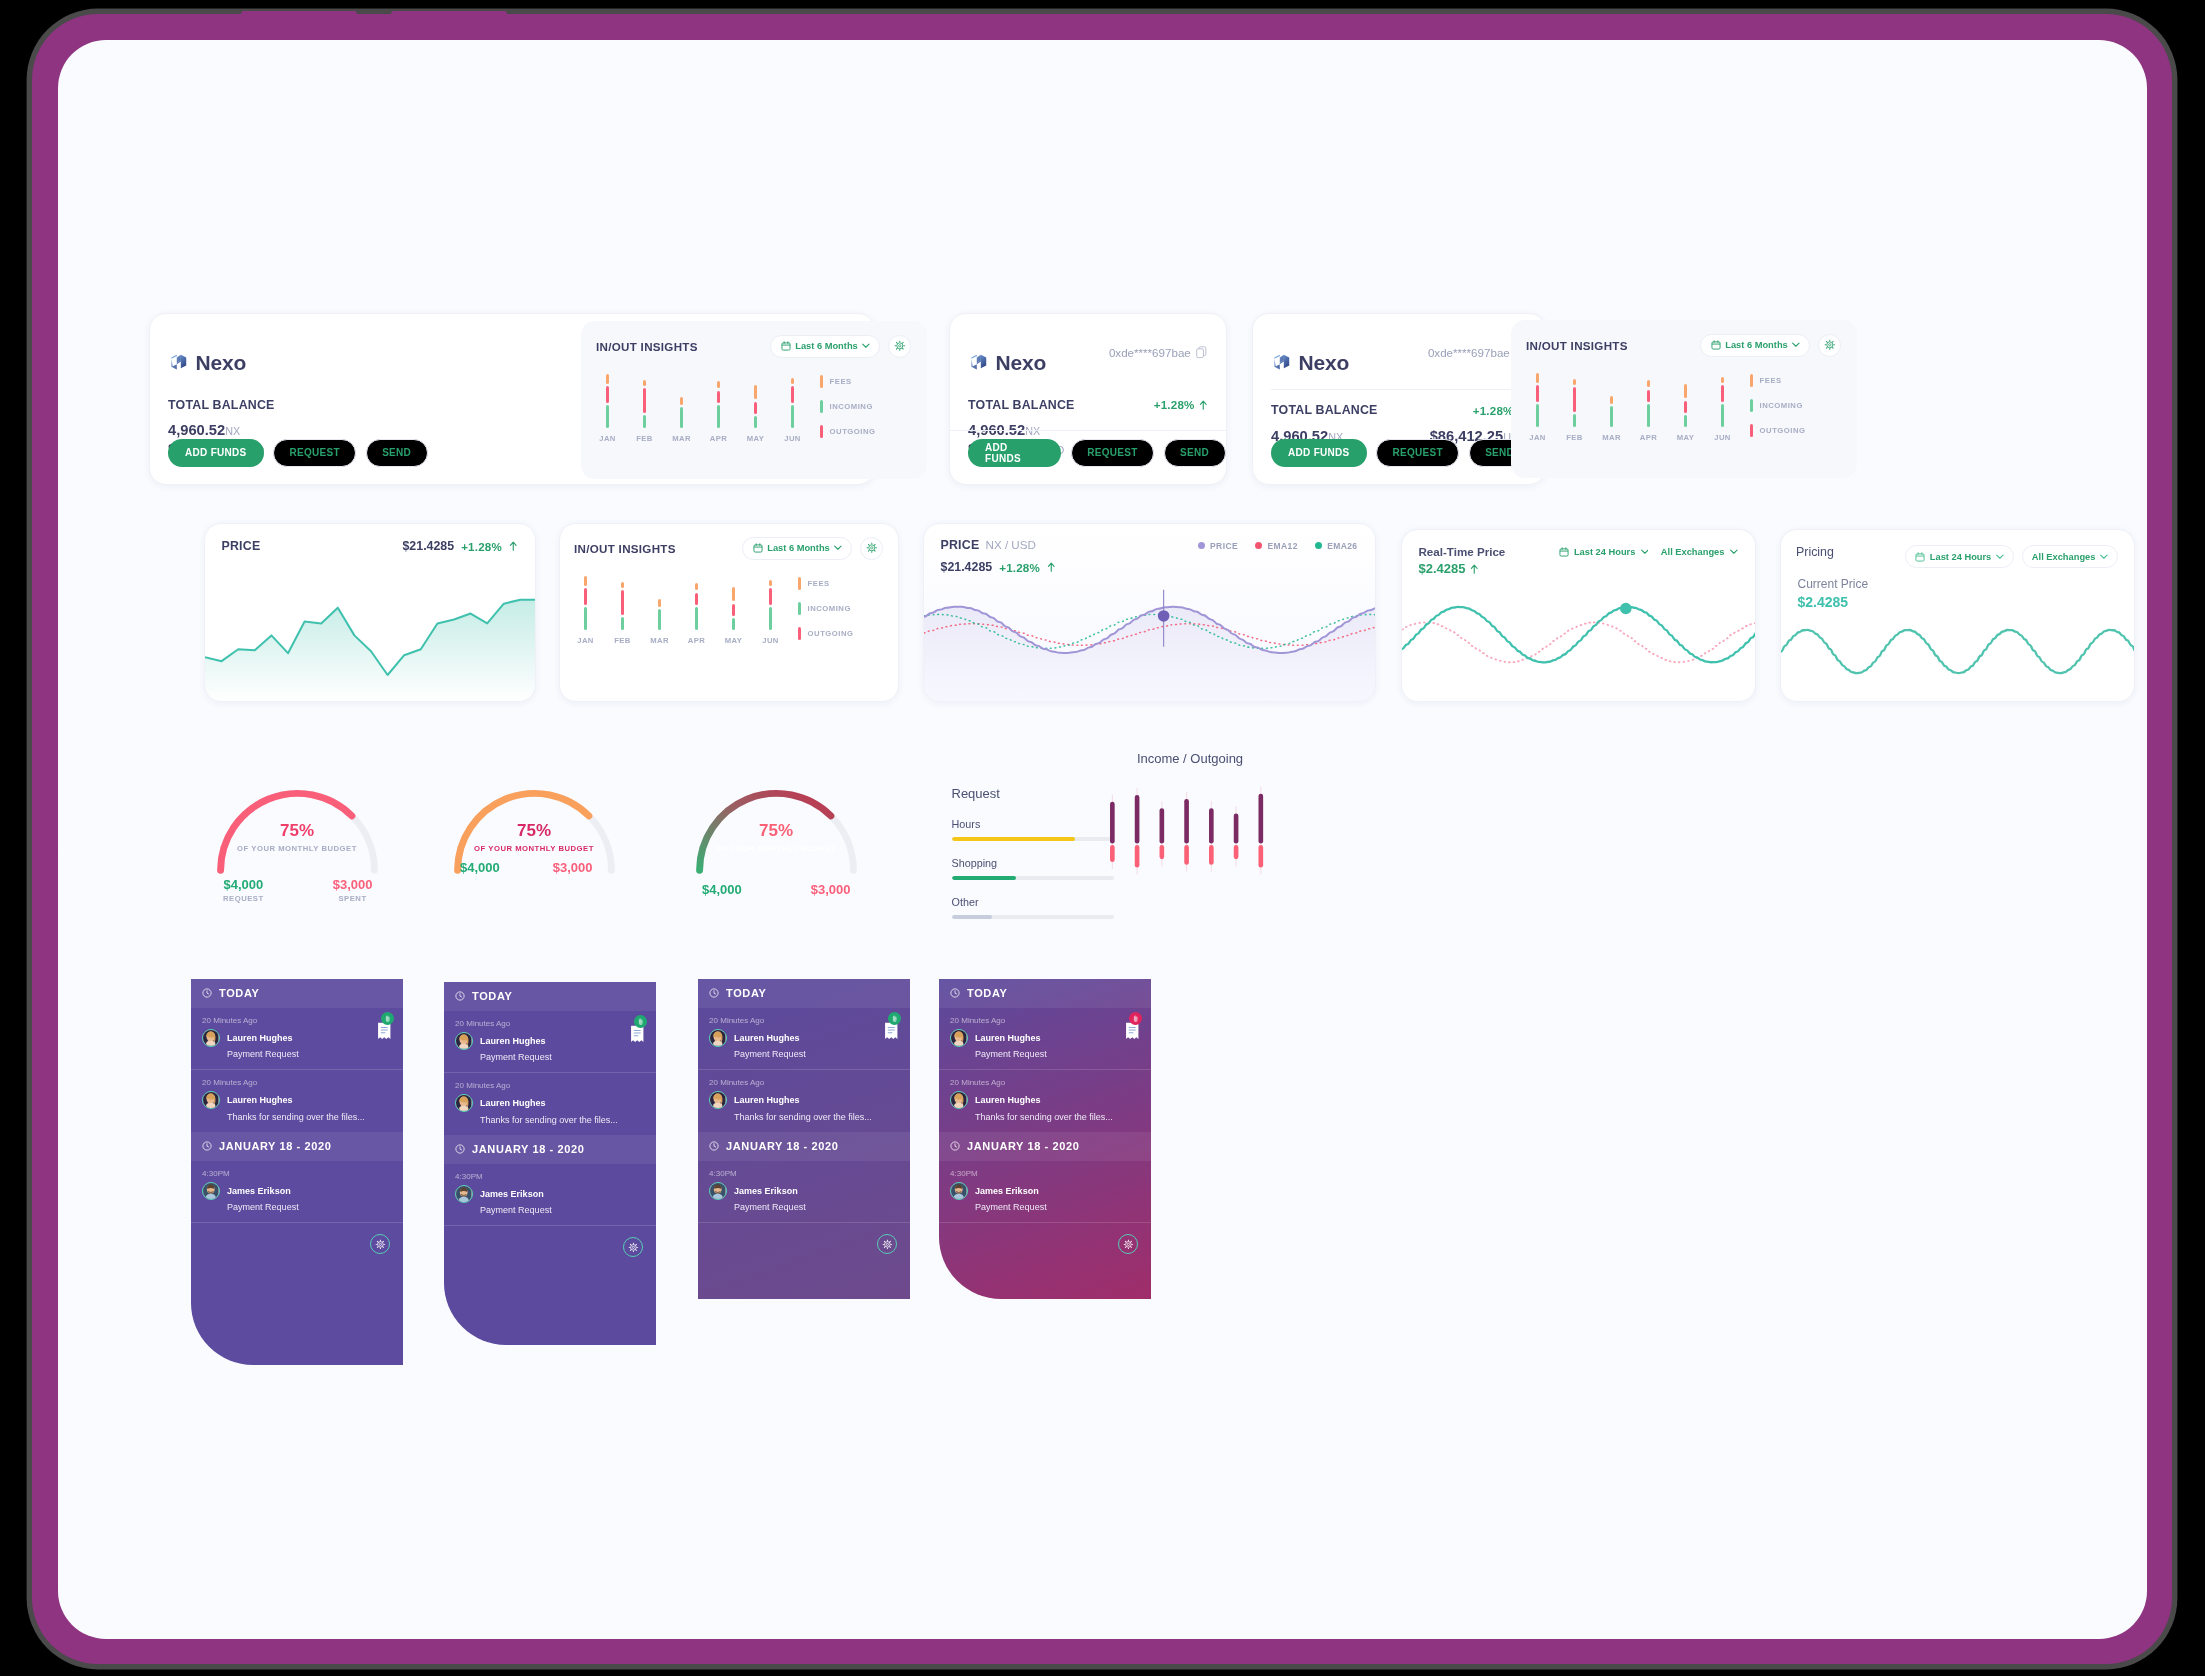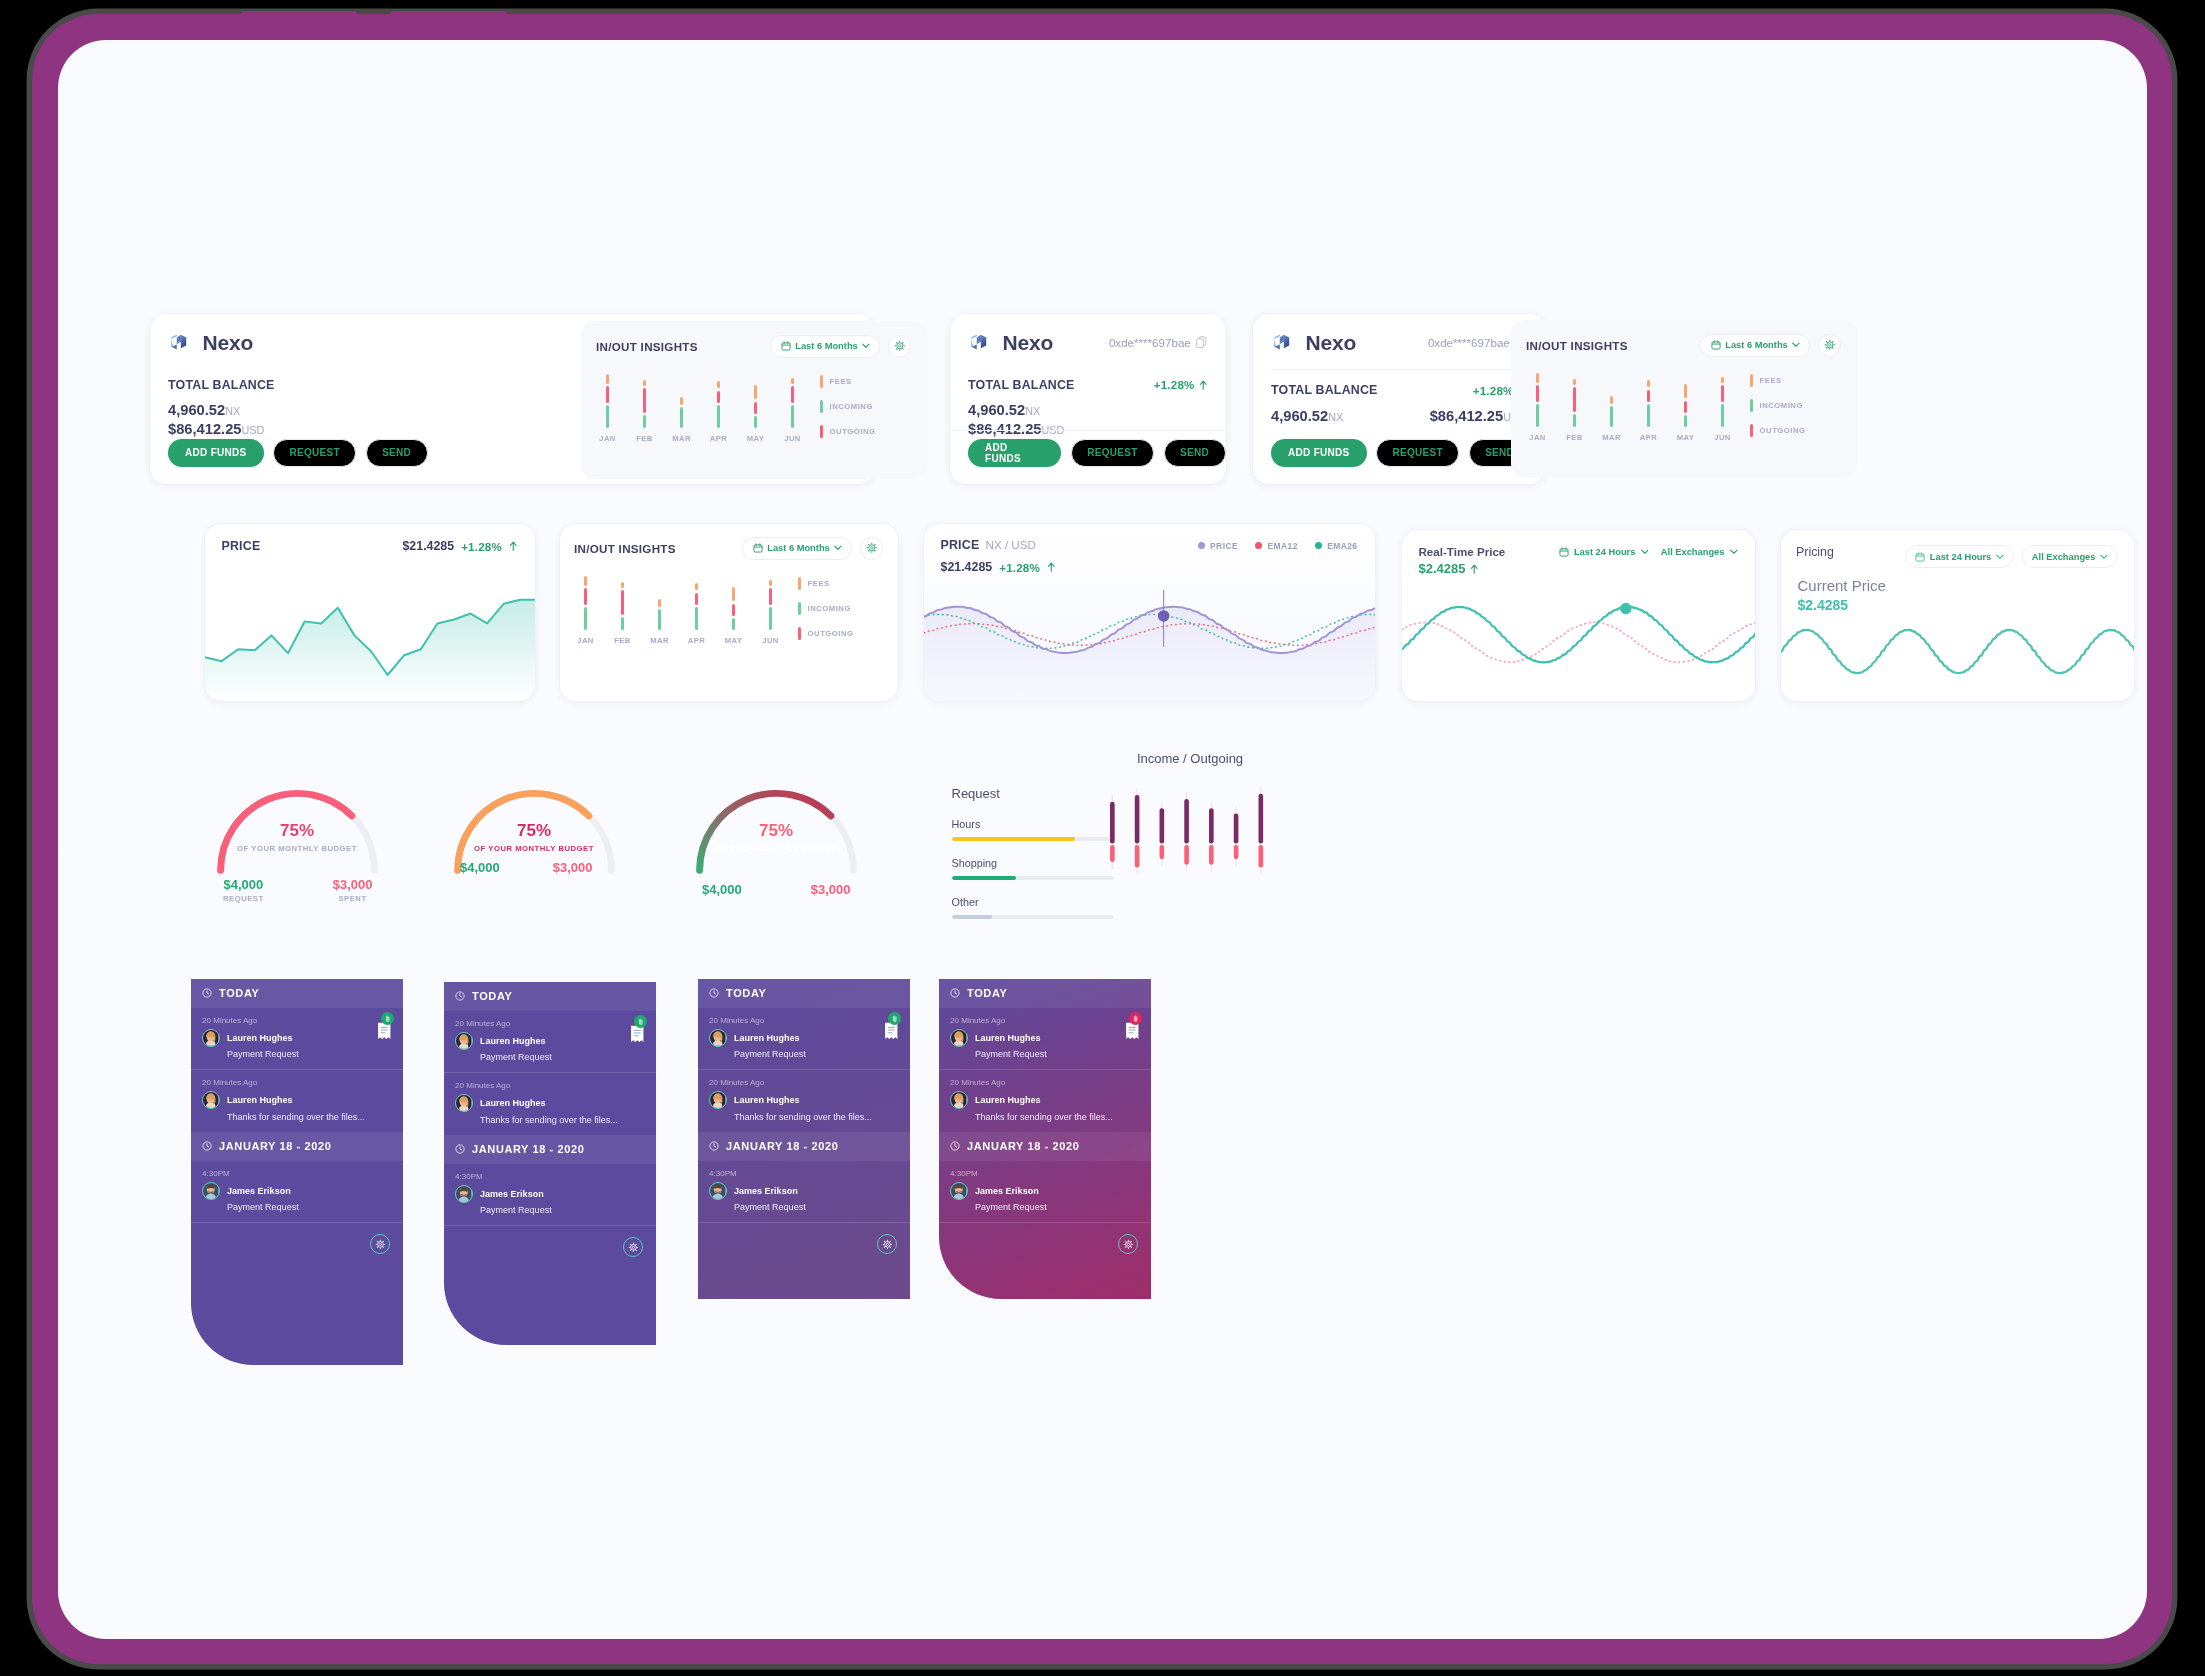--- a/index.html
+++ b/index.html
@@ -28,7 +28,7 @@
 
   
   .brandrow { display:flex; align-items:center; justify-content:space-between; }
-  .brand { display:flex; align-items:center; gap:13px; }
+  .brand { display:flex; align-items:center; gap:6px;margin-top:20px; }
   .nexo-logo { width:21.6px; height:21.6px; flex:none; }
   .nexo-name { font-size:21px; font-weight:700; color:#3c3f63; letter-spacing:-0.2px;}
   .addr { font-size:11.6px; color:#9aa0b9; display:flex; align-items:center; gap:5.4px; }

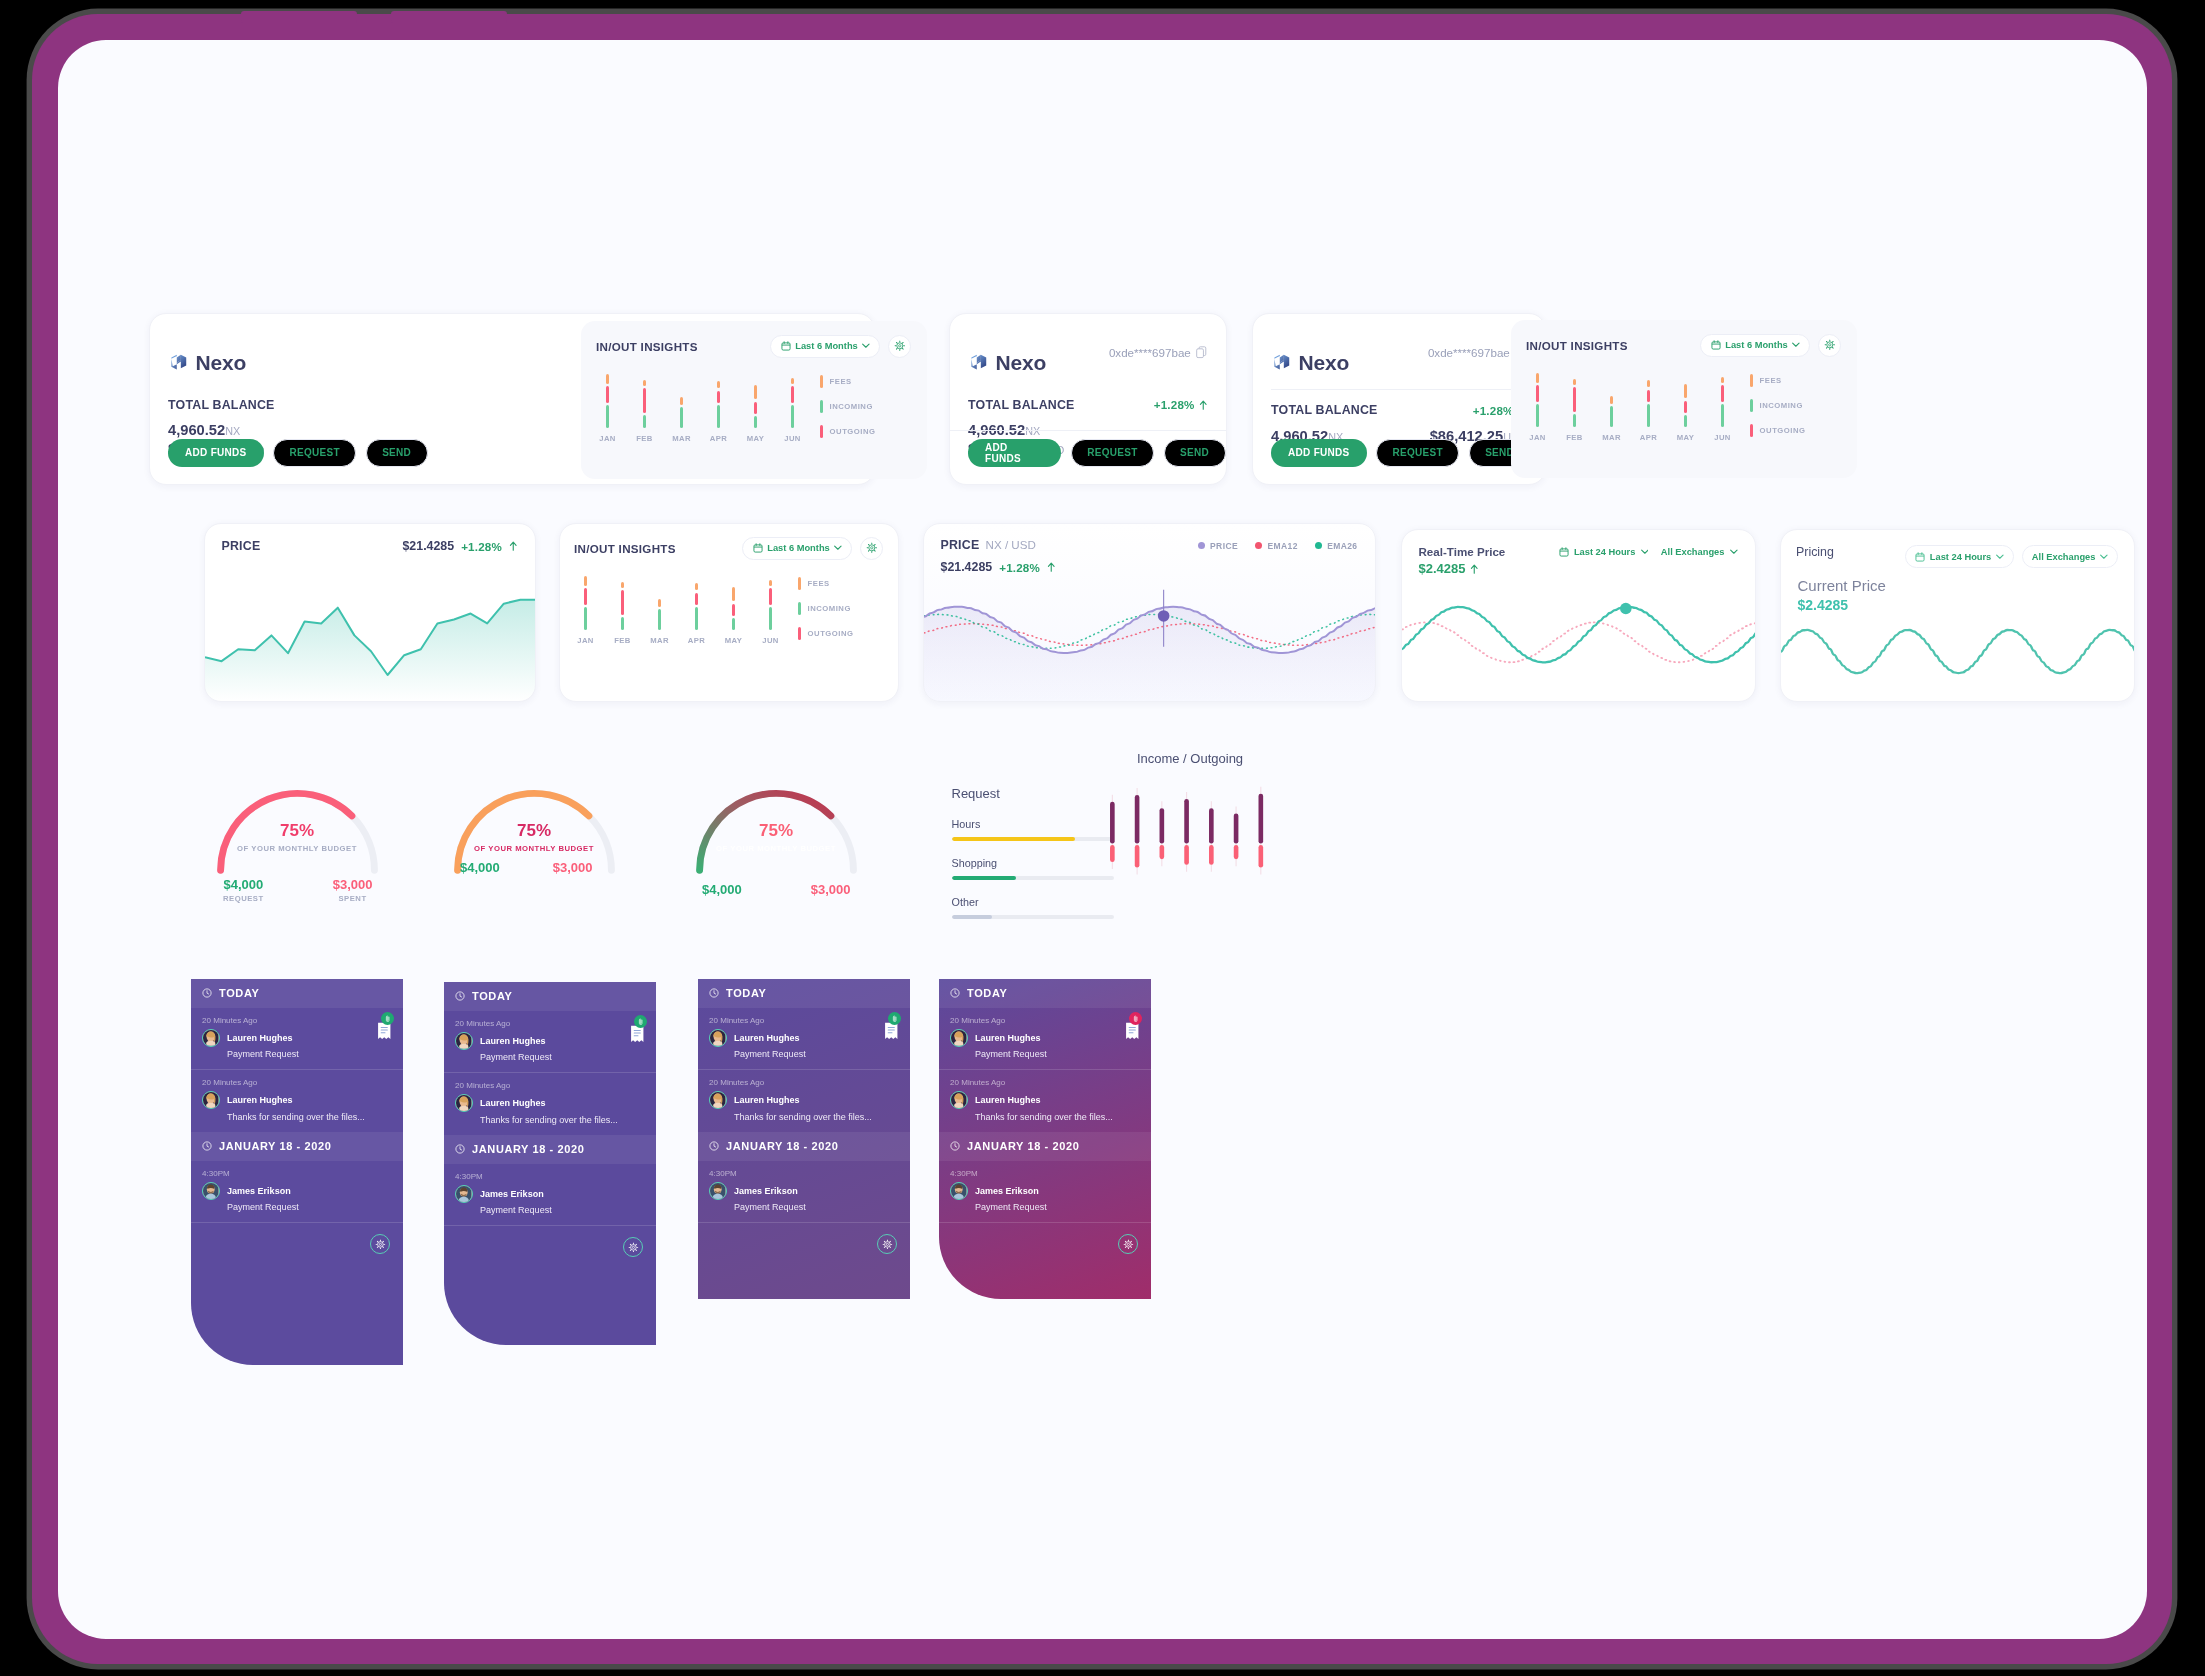--- a/index.html
+++ b/index.html
@@ -678,7 +678,7 @@
             </div>
           </div>
           <div style="padding:9.3px 17px 0;">
-            <div style="font-size:15px;color:#7d839c;">Current Price</div>
+            <div style="font-size:12px;color:#7d839c;">Current Price</div>
             <div style="font-size:14px;font-weight:700;color:#3fc1ad;margin-top:2.3px;">$2.4285</div>
           </div>
           <svg viewBox="0 0 460 110" preserveAspectRatio="none" style="position:absolute;left:0;bottom:6.2px;width:355px;height:85px;">

